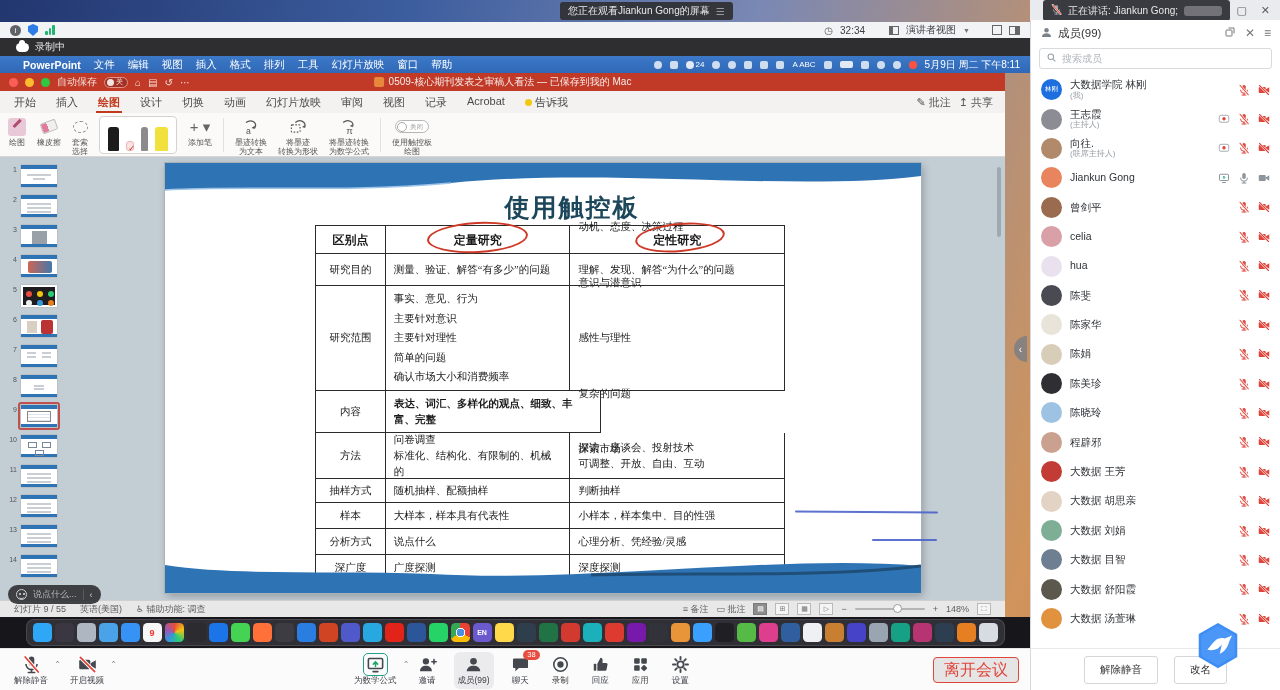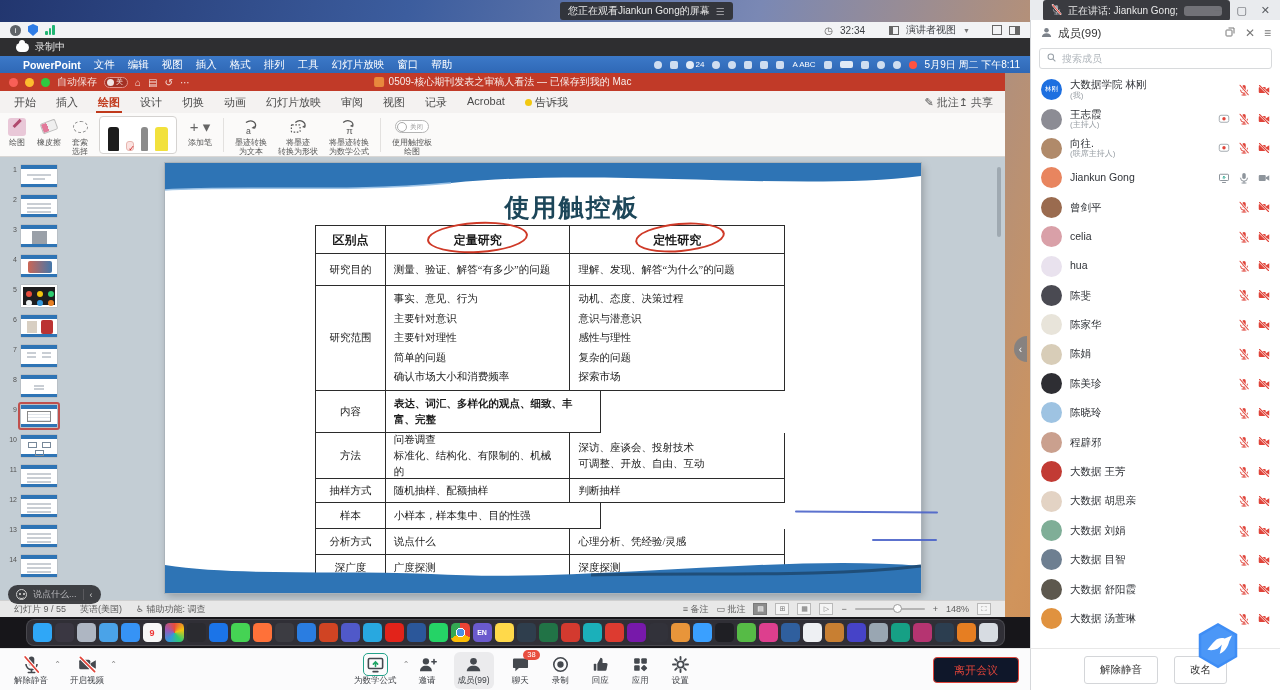--- a/index.html
+++ b/index.html
@@ -47,7 +47,7 @@
 .rtab{padding:3px 10px;position:relative;white-space:nowrap;}
 .rtab.active{color:#c0391b;font-weight:bold;}
 .rtab.active::after{content:"";position:absolute;left:8px;right:8px;bottom:0;height:2px;background:#c0391b;}
-.rtab-actions{margin-left:auto;display:flex;gap:0;align-items:center;color:#555;padding-right:8px;}
+.rtab-actions{margin-left:auto;display:flex;gap:8px;align-items:center;color:#555;padding-right:8px;}
 .rtools{left:0;top:113px;width:1005px;height:44px;background:#fbfaf9;border-bottom:1px solid #d9d7d5;display:flex;align-items:flex-start;gap:11px;padding:3px 8px;font-size:8px;color:#555;}
 .tool{display:flex;flex-direction:column;align-items:center;gap:1px;text-align:center;white-space:pre-line;line-height:1.15;}
 .tool .ticon{height:21px;display:flex;align-items:center;justify-content:center;}

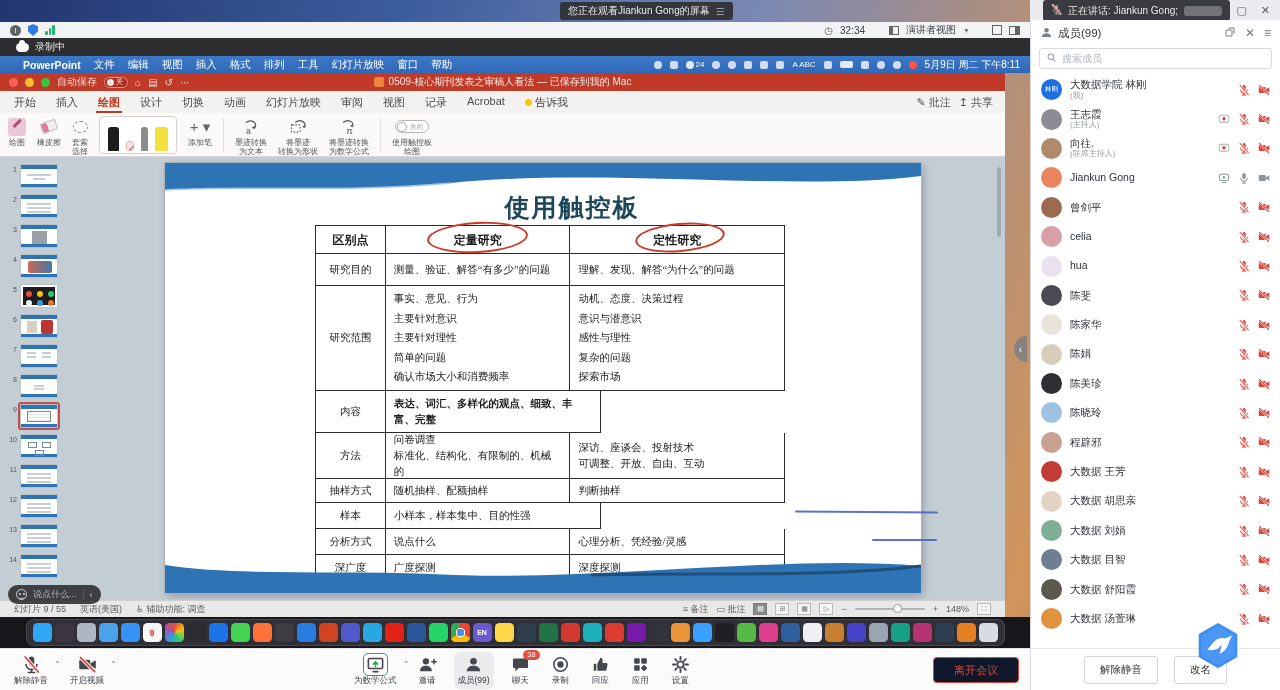--- a/index.html
+++ b/index.html
@@ -475,7 +475,7 @@
               <div>简单的问题</div>
               <div>确认市场大小和消费频率</div>
             </div>
-            <div class="tcell" style="width: 215px; height: 105px; line-height: 19.5px;">
+            <div class="tcell" style="width: 215px; height: 105px; line-height: 19.5px; gap: 36px;">
               <div>动机、态度、决策过程</div>
               <div>意识与潜意识</div>
               <div>感性与理性</div>

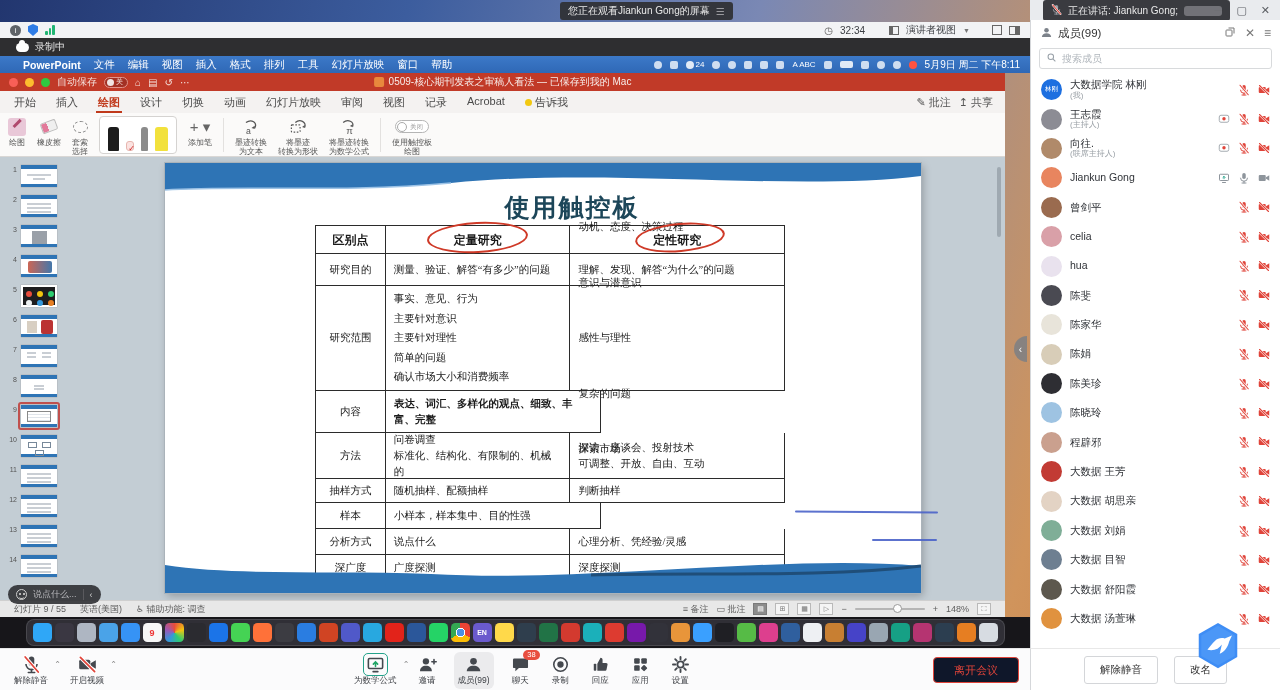--- a/index.html
+++ b/index.html
@@ -511,6 +511,9 @@
           </div>
           <div class="trow">
             <div class="tcell lab" style="width: 70px; height: 26px;">样本</div>
+            <div class="tcell" style="width: 185px; height: 26px; line-height: 16px;">
+              <div>大样本，样本具有代表性</div>
+            </div>
             <div class="tcell" style="width: 215px; height: 26px; line-height: 16px;">
               <div>小样本，样本集中、目的性强</div>
             </div>

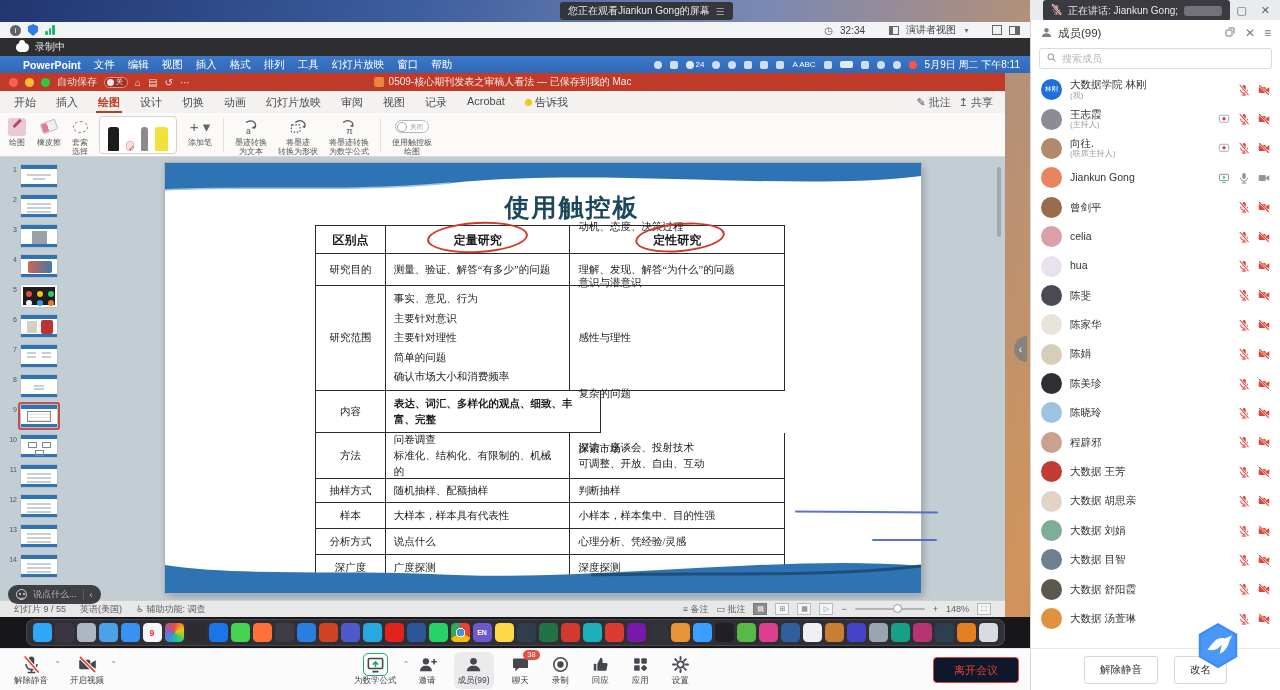--- a/index.html
+++ b/index.html
@@ -113,7 +113,7 @@
 .badge{position:absolute;top:-2px;right:-6px;background:#e84e40;color:#fff;font-size:7.5px;border-radius:8px;padding:1px 4px;line-height:1;}
 .chev{position:absolute;right:-9px;top:8px;font-size:8px;color:#888;}
 .sharebox{border:1.5px solid #23a28a;border-radius:5px;padding:1px 2px;display:flex;}
-.leavebtn{position:absolute;left:933px;top:8px;width:86px;height:26px;border:1px solid #e0443a;border-radius:4px;color:#e0443a;font-size:11px;display:flex;align-items:center;justify-content:center;background:#0f172a;}
+.leavebtn{position:absolute;left:933px;top:8px;width:86px;height:26px;border:1px solid #e0443a;border-radius:4px;color:#e0443a;font-size:16px;display:flex;align-items:center;justify-content:center;background:#e5e5e5;}
 
 .sidebar{left:1030px;top:20px;width:250px;height:628px;background:#fff;border-left:1px solid #d5d7da;display:flex;flex-direction:column;}
 .sb-head{height:26px;display:flex;align-items:center;gap:5px;padding:0 9px;font-size:11.5px;color:#333;}

